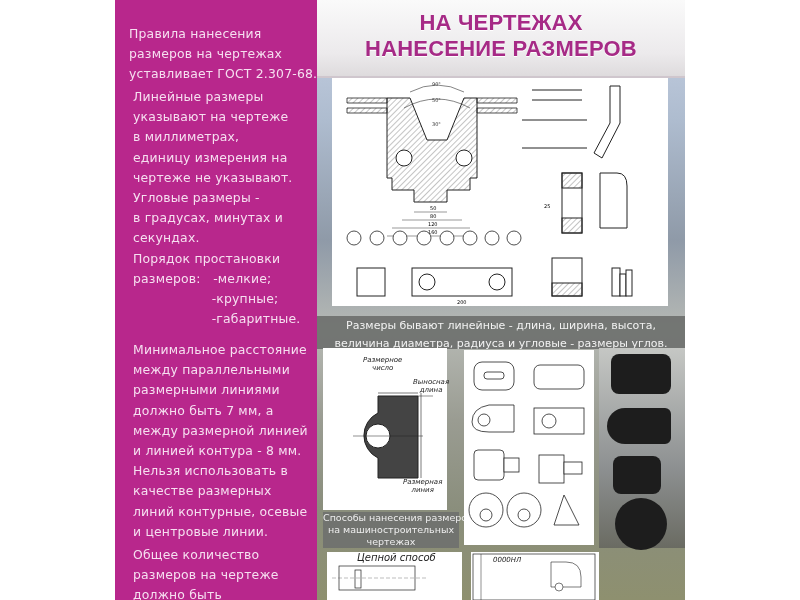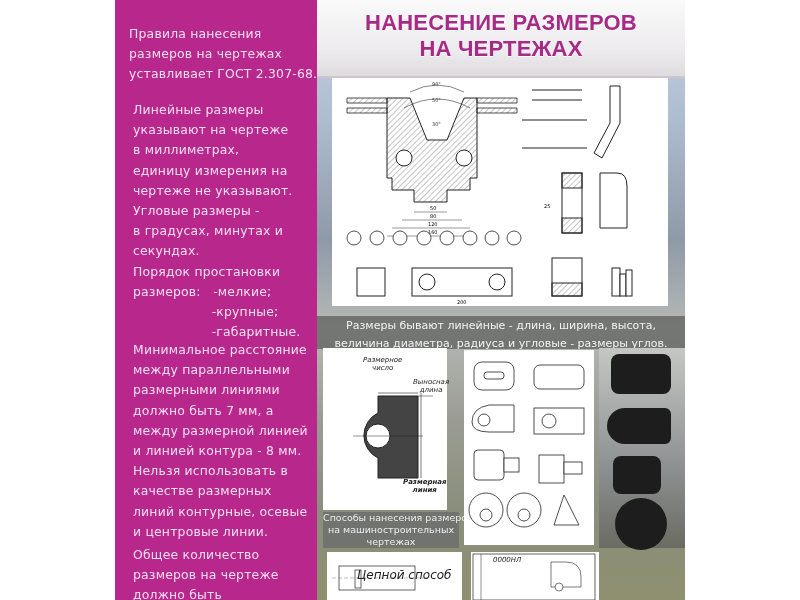--- a/index.html
+++ b/index.html
@@ -70,8 +70,8 @@
   <div class="right-panel">
     <div class="header">
       <div class="title">
+        <div>НА ЧЕРТЕЖАХ</div>
         <div>НАНЕСЕНИЕ РАЗМЕРОВ</div>
-        <div>НА ЧЕРТЕЖАХ</div>
       </div>
     </div>
 

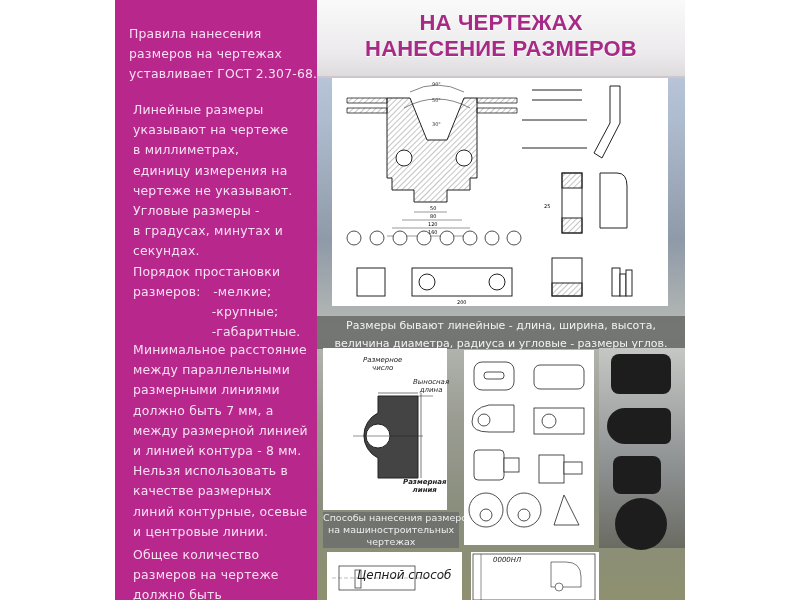--- a/index.html
+++ b/index.html
@@ -9,7 +9,7 @@
   .left-panel p { margin:0; font-size:12.4px; line-height:20.2px; letter-spacing:0.2px; white-space:pre; font-family:"DejaVu Sans", sans-serif; font-weight:400; }
   .intro { position:absolute; left:14px; top:24px; }
   .block { position:absolute; left:18px; }
-  .b1 { top:100px; }
+  .b1 { top:87px; }
   .b2 { top:340px; }
   .b3 { top:545px; }
   .right-panel { position:absolute; left:202px; top:0; width:368px; height:600px;

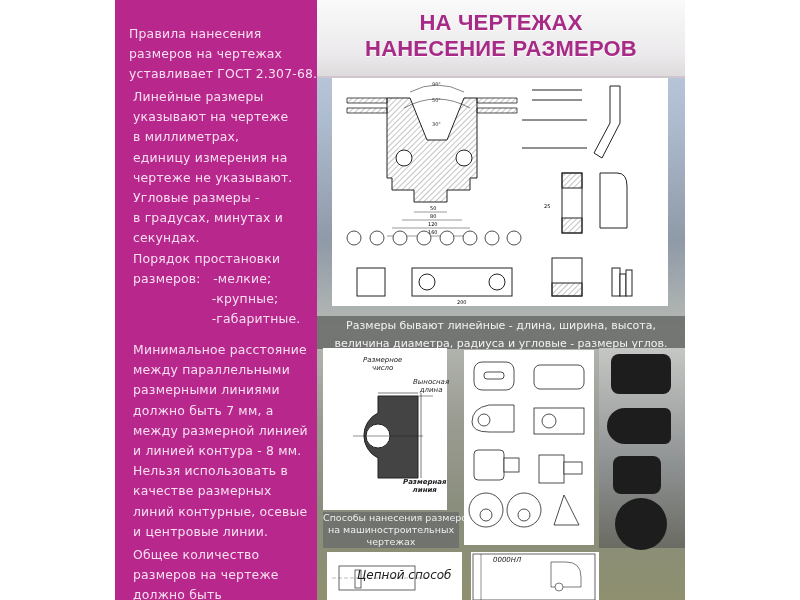--- a/index.html
+++ b/index.html
@@ -153,7 +153,7 @@
 число</div>
       <div class="small-label" style="left:90px;top:30px;">Выносная
 длина</div>
-      <div class="small-label" style="left:80px;top:130px;font-weight:bold;">Размерная
+      <div class="small-label" style="left:80px;top:130px;">Размерная
 линия</div>
     </div>
     <div class="caption2">Способы нанесения размеров

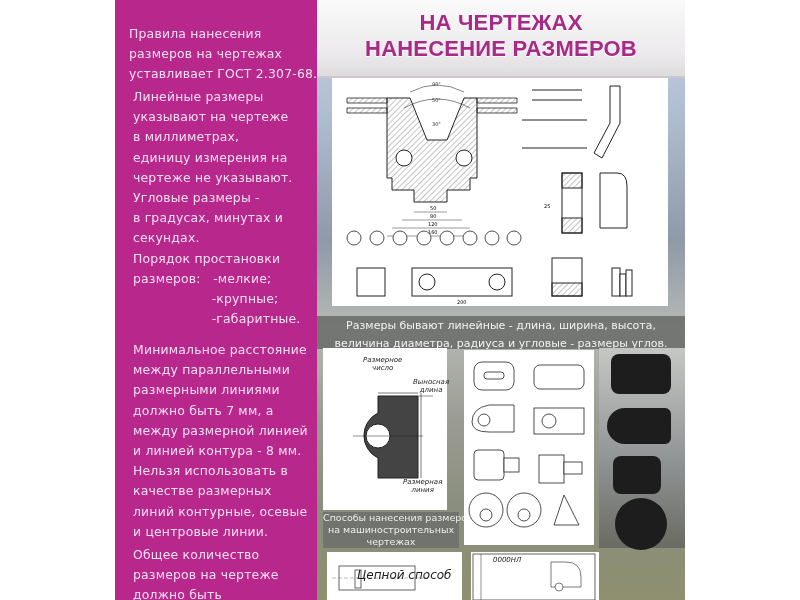--- a/index.html
+++ b/index.html
@@ -191,7 +191,7 @@
     </div>
 
     <div class="sheet sheet4">
-      <div class="small-label" style="left:30px;top:2px;font-size:12px;margin-top:17px;">Цепной способ</div>
+      <div class="small-label" style="left:30px;top:2px;font-size:10px;">Цепной способ</div>
       <svg width="135" height="48" viewBox="0 0 135 48">
         <rect x="12" y="14" width="76" height="24" fill="#fff" stroke="#222" stroke-width="0.7"></rect>
         <rect x="28" y="18" width="6" height="18" fill="#fff" stroke="#222" stroke-width="0.7"></rect>

